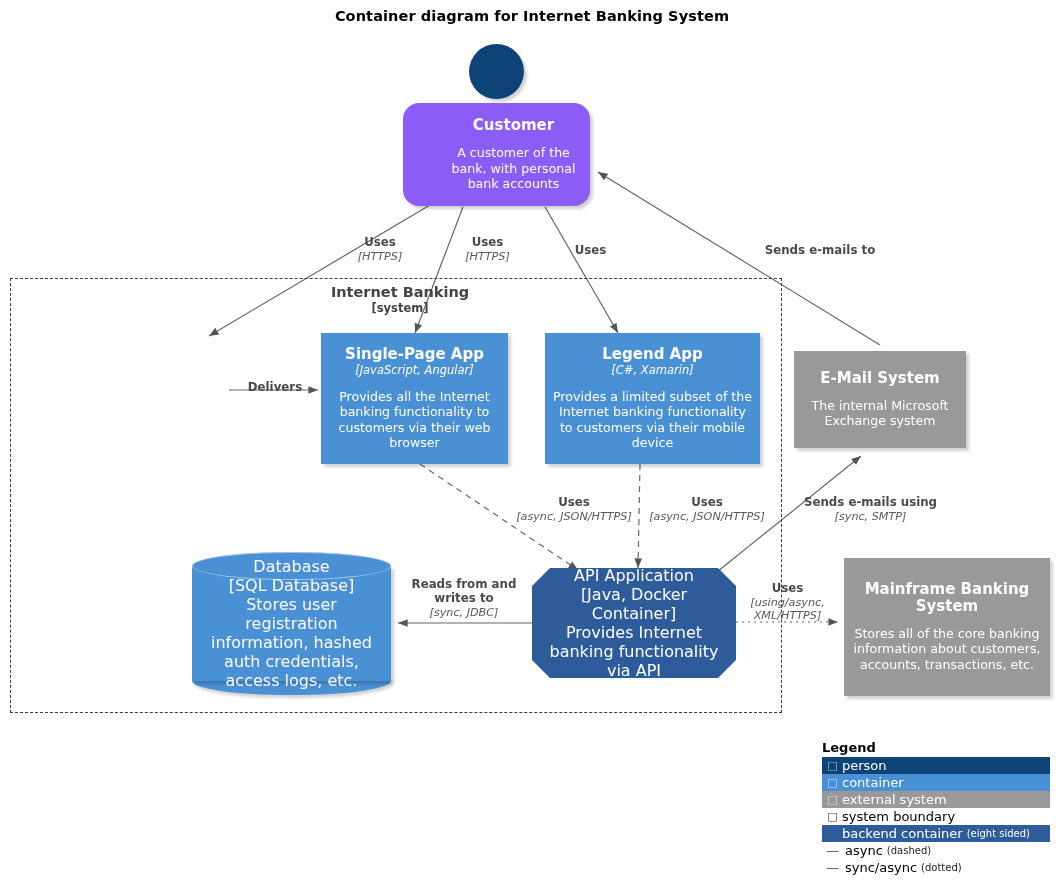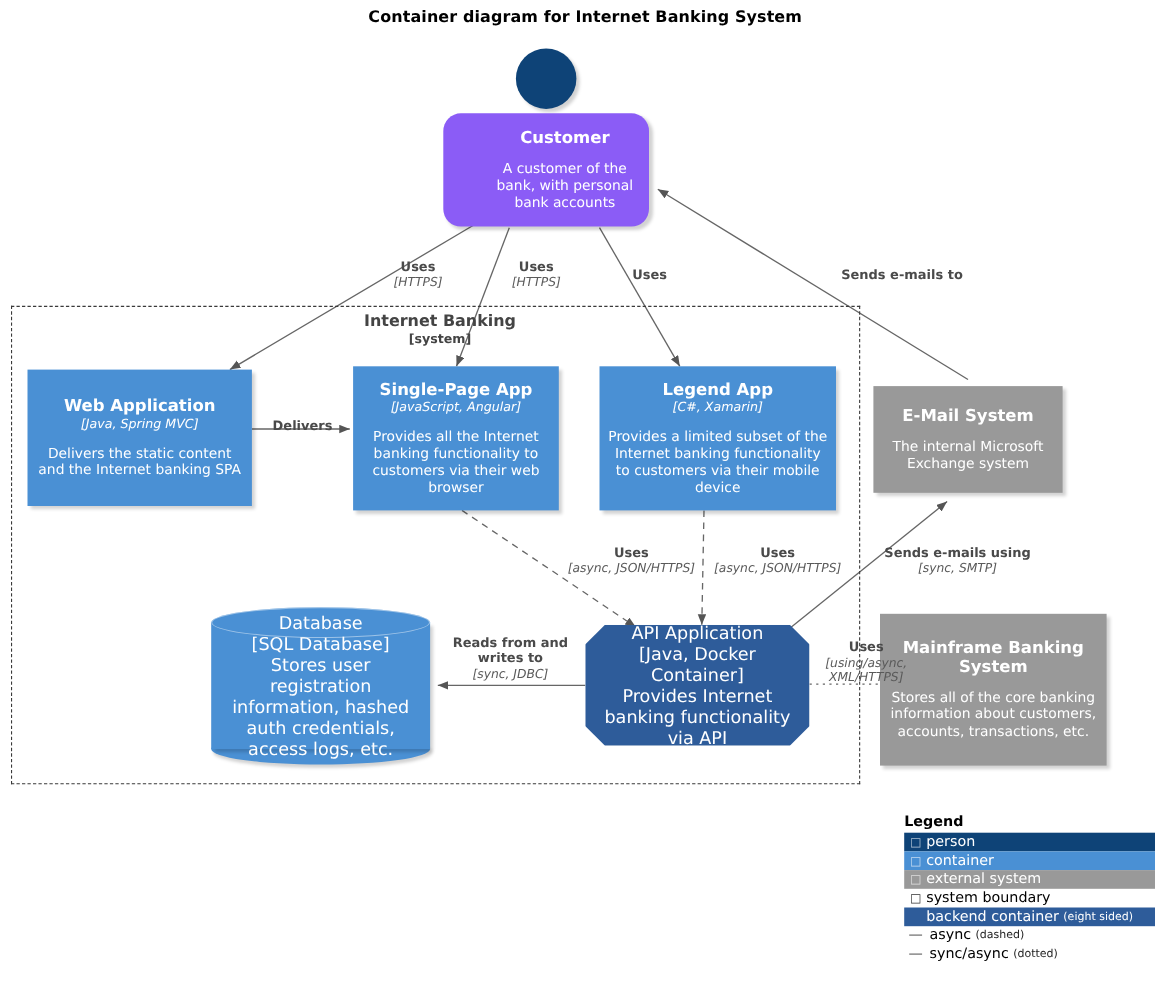--- a/index.html
+++ b/index.html
@@ -130,11 +130,6 @@
     <div class="desc">A customer of the bank, with personal bank accounts</div>
   </div>
 
-  <div class="node container-box shadowed" style="left:25px;top:336px;width:204px;height:124px;">
-    <div class="nm">Web Application</div>
-    <div class="tech">[Java, Spring MVC]</div>
-    <div class="desc">Delivers the static content and the Internet banking SPA</div>
-  </div>
 
   <div class="node container-box shadowed" style="left:321px;top:333px;width:187px;height:131px;">
     <div class="nm">Single-Page App</div>

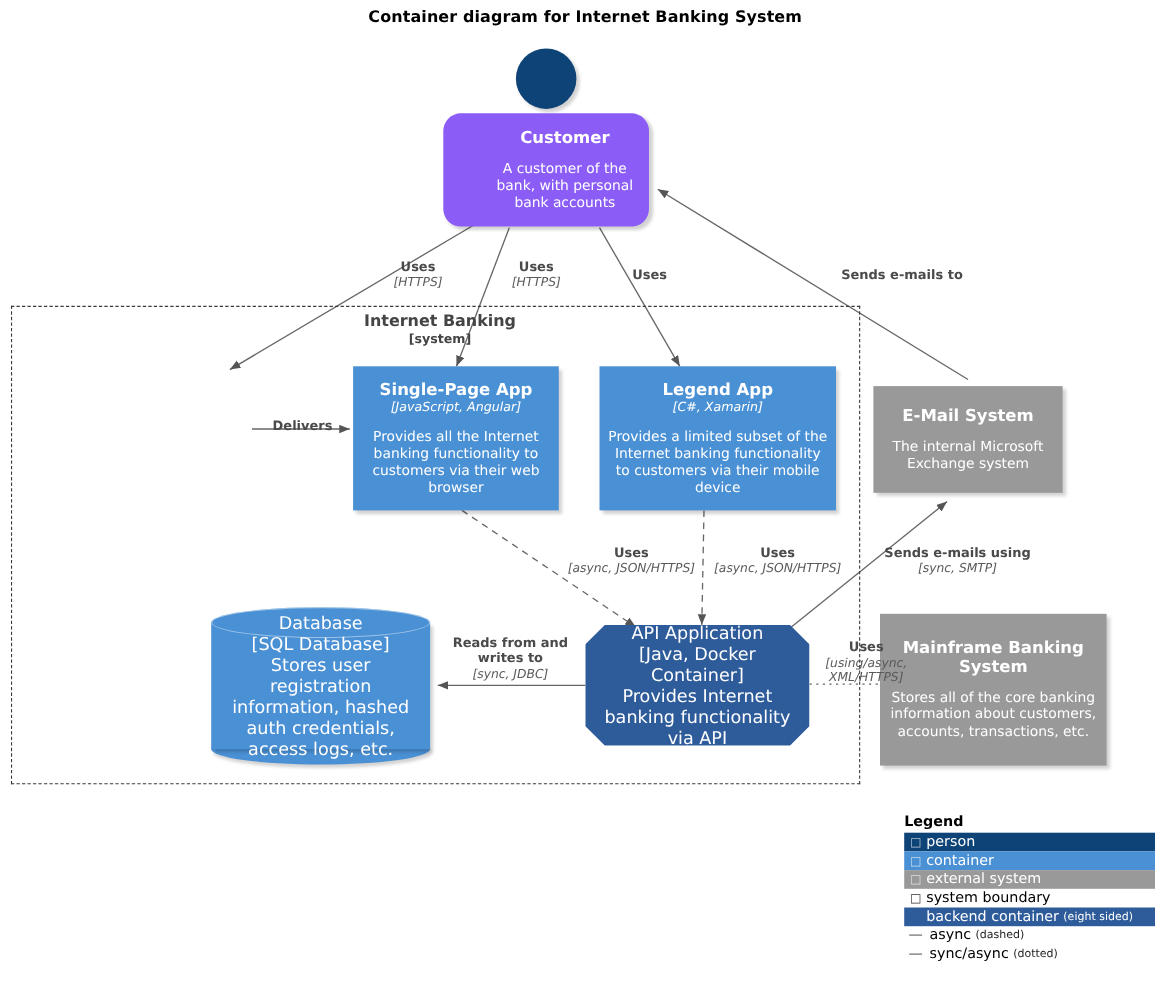--- a/index.html
+++ b/index.html
@@ -166,7 +166,7 @@
     <div class="desc">Provides Internet banking functionality via API</div>
   </div>
 
-  <div class="node external-box shadowed" style="left:800px;top:558px;width:206px;height:138px;">
+  <div class="node external-box shadowed" style="left:844px;top:558px;width:206px;height:138px;">
     <div class="nm">Mainframe Banking System</div>
     <div class="desc">Stores all of the core banking information about customers, accounts, transactions, etc.</div>
   </div>

